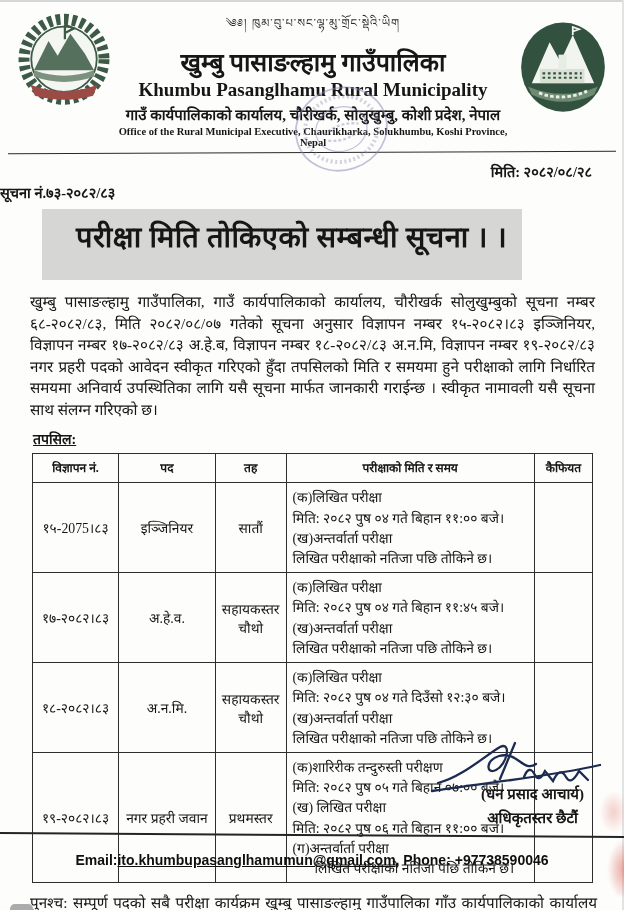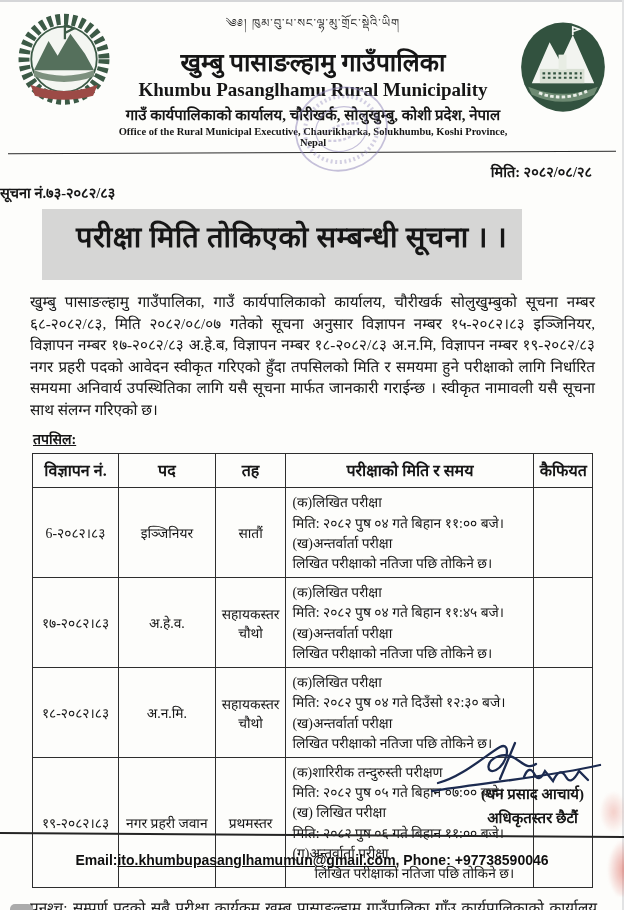--- a/index.html
+++ b/index.html
@@ -43,7 +43,7 @@
   
   table.sched { width:561px; margin-left:32px; border-collapse:collapse; font-size:13.8px; }
   .sched th, .sched td { border:1.4px solid #2e2e2e; }
-  .sched th { padding:5px 2px 6px; font-size:16px; }
+  .sched th { padding:5px 2px 6px; font-size:12px; }
   .sched td { padding:3px 6px; vertical-align:middle; }
   .cell-center { text-align:center; }
   .schedule-cell { vertical-align:top !important; padding-top:5px !important; }

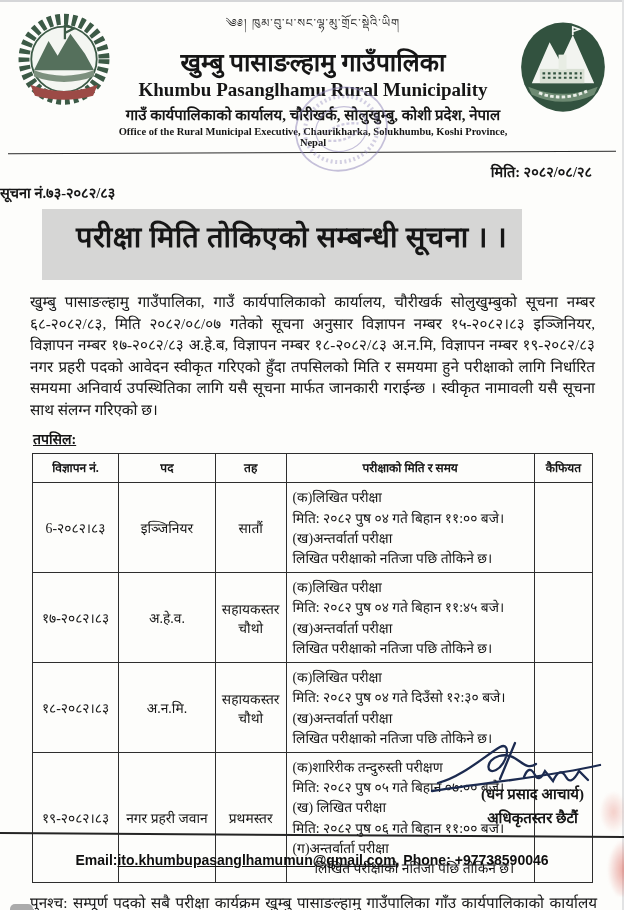--- a/index.html
+++ b/index.html
@@ -156,7 +156,7 @@
     </thead>
     <tbody>
       <tr>
-        <td class="cell-center">6-२०८२।८३</td>
+        <td class="cell-center">१५-2075।८३</td>
         <td class="cell-center">इञ्जिनियर</td>
         <td class="cell-center">सातौं</td>
         <td class="schedule-cell">

